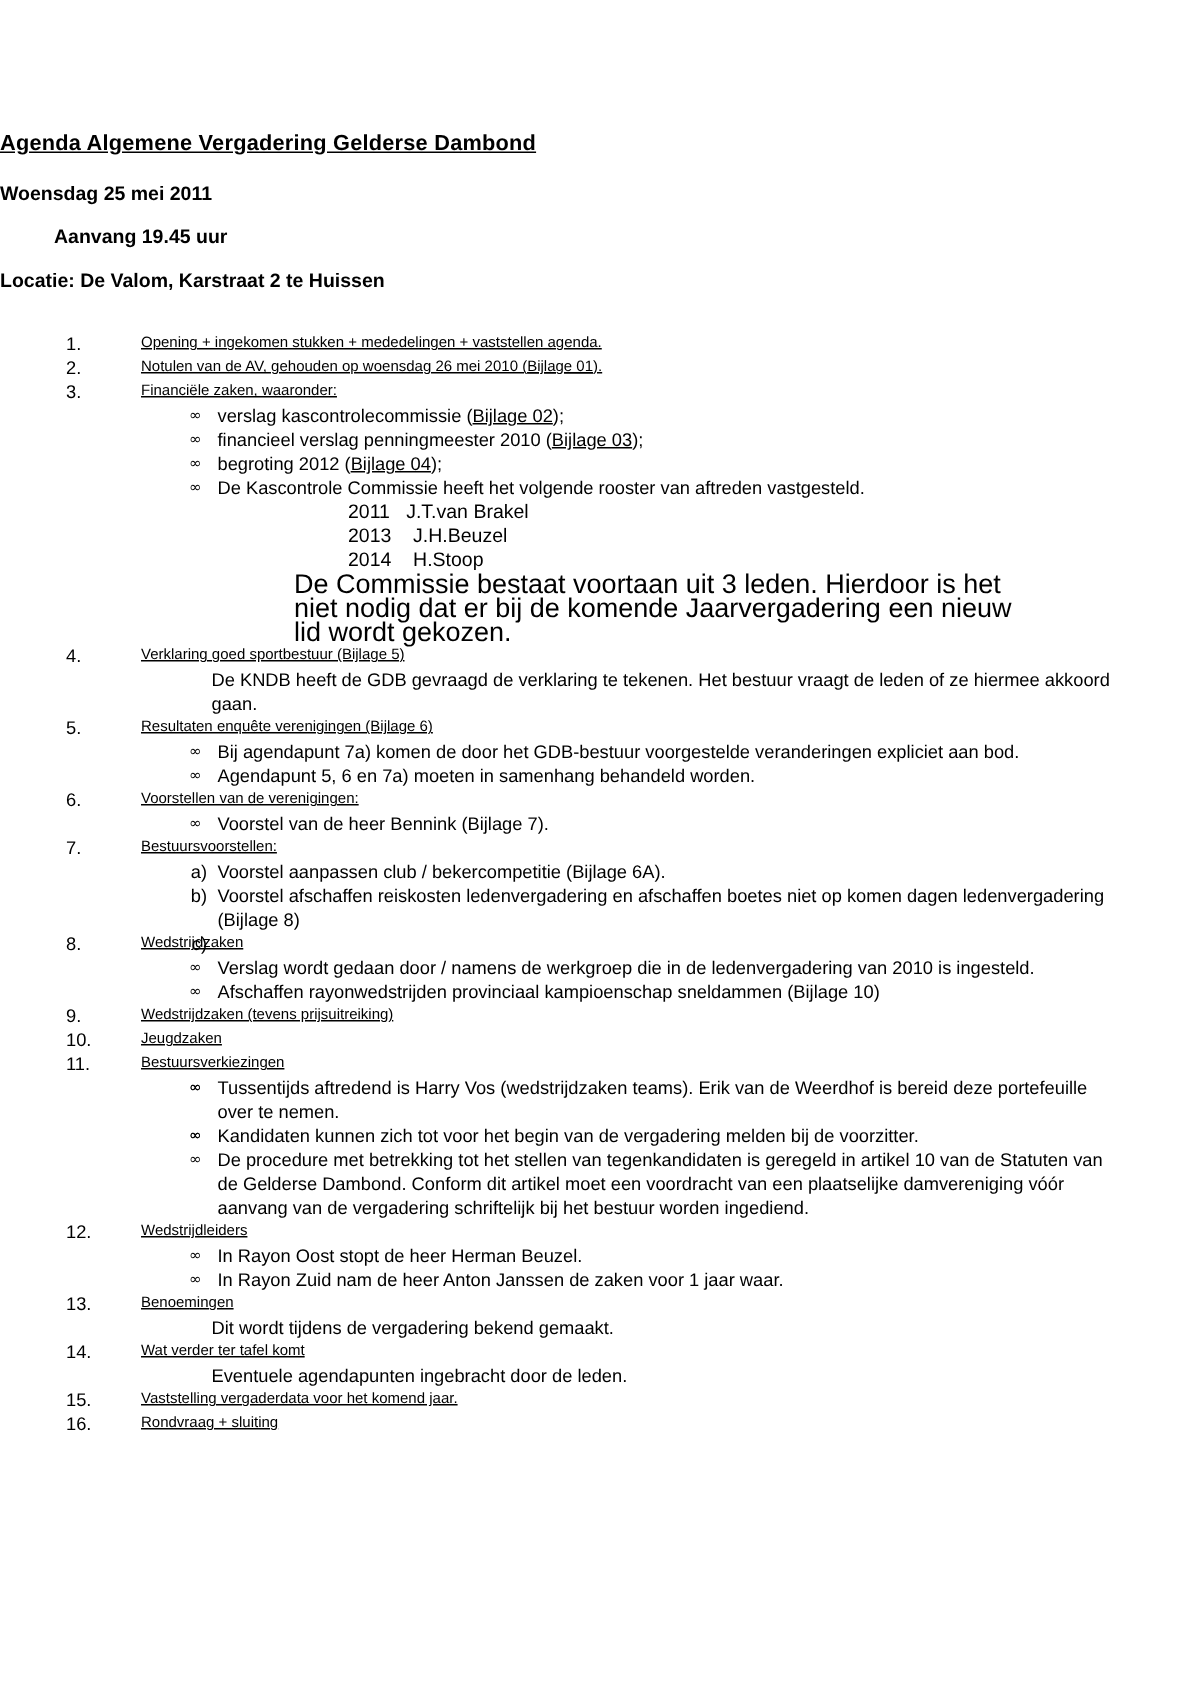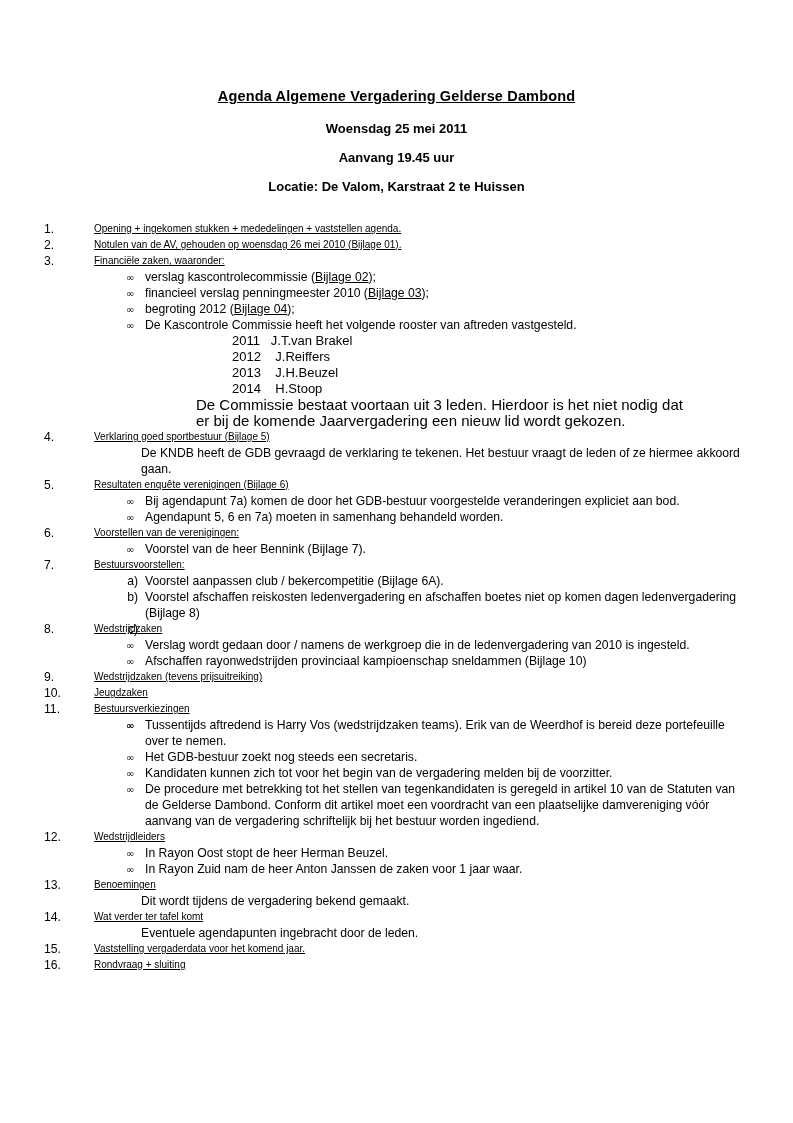--- a/index.html
+++ b/index.html
@@ -29,7 +29,6 @@
     left: 0;
     top: 88px;
     width: 793px;
-    text-align: center;
   }
   .doc-title {
     font-size: 14.5px;

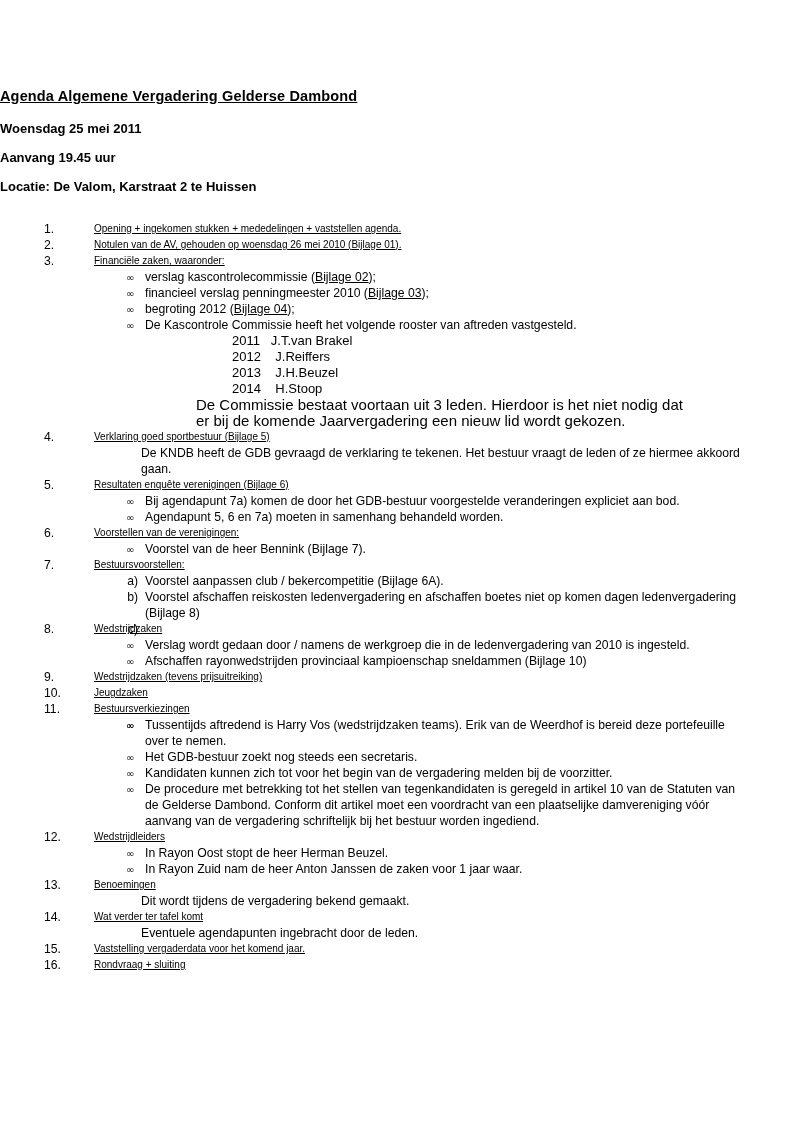--- a/index.html
+++ b/index.html
@@ -45,7 +45,7 @@
     margin: 0;
   }
   .sub1 { margin-top: 16px; }
-  .sub2 { margin-top: 13px; }
+  .sub2 { margin-top: 13px; padding-left: 36px; }
   .sub3 { margin-top: 13px; }
 
   

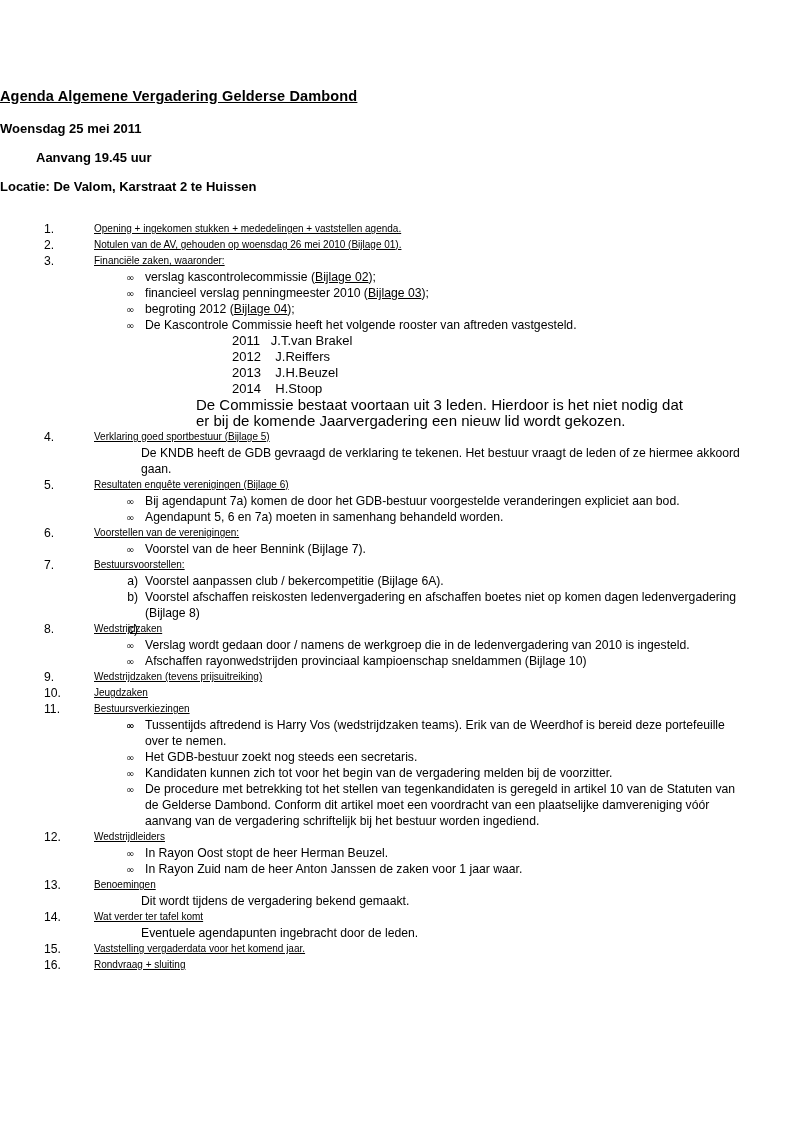--- a/index.html
+++ b/index.html
@@ -179,7 +179,6 @@
           <li class="inf-item"><span class="bullet">∞</span><span>begroting 2012 (<span class="u">Bijlage 04</span>);</span></li>
           <li class="inf-item"><span class="bullet">∞</span><span>De Kascontrole Commissie heeft het volgende rooster van aftreden vastgesteld.</span><ul class="roster">
               <li class="roster-row">2011   J.T.van Brakel</li>
-              <li class="roster-row">2012    J.Reiffers</li>
               <li class="roster-row">2013    J.H.Beuzel</li>
               <li class="roster-row">2014    H.Stoop</li>
             </ul><div class="roster-note">De Commissie bestaat voortaan uit 3 leden. Hierdoor is het niet nodig dat er bij de komende Jaarvergadering  een nieuw lid wordt gekozen.</div></li>

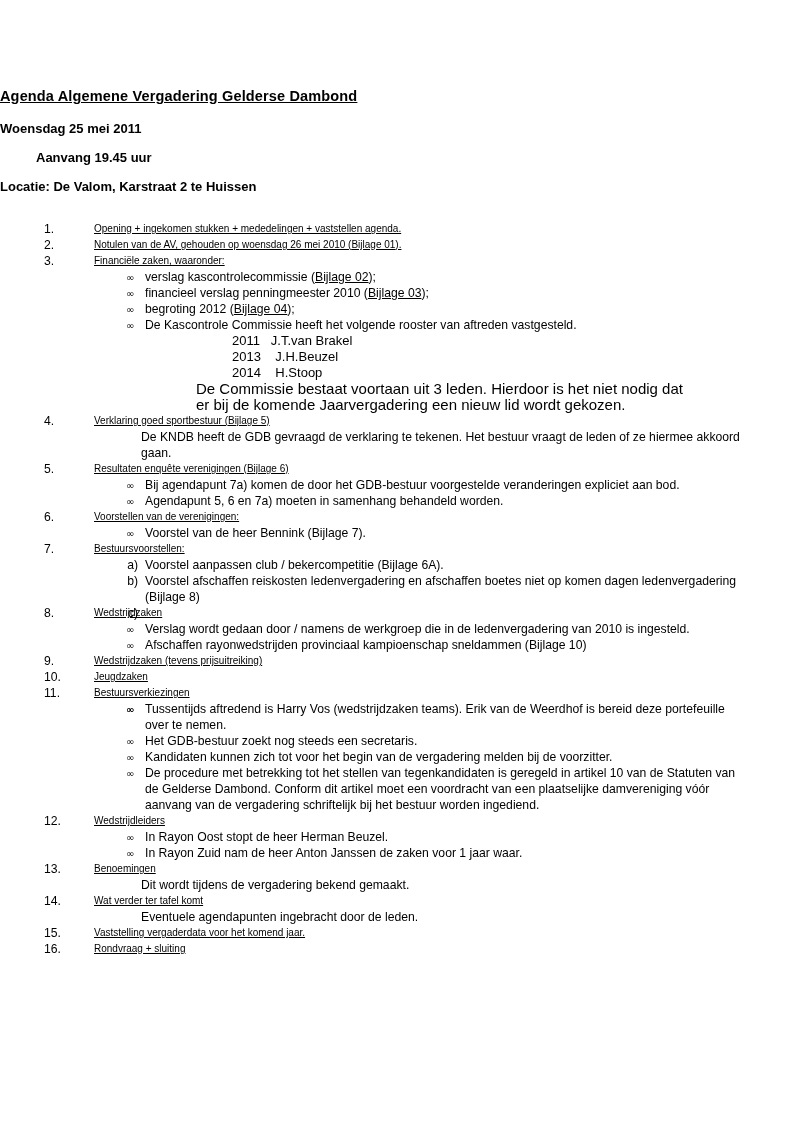--- a/index.html
+++ b/index.html
@@ -142,7 +142,7 @@
   }
   .roster-note {
     padding-left: 51px;
-    font-size: 15px;
+    font-size: 18px;
     line-height: 16px;
     padding-right: 55px;
   }

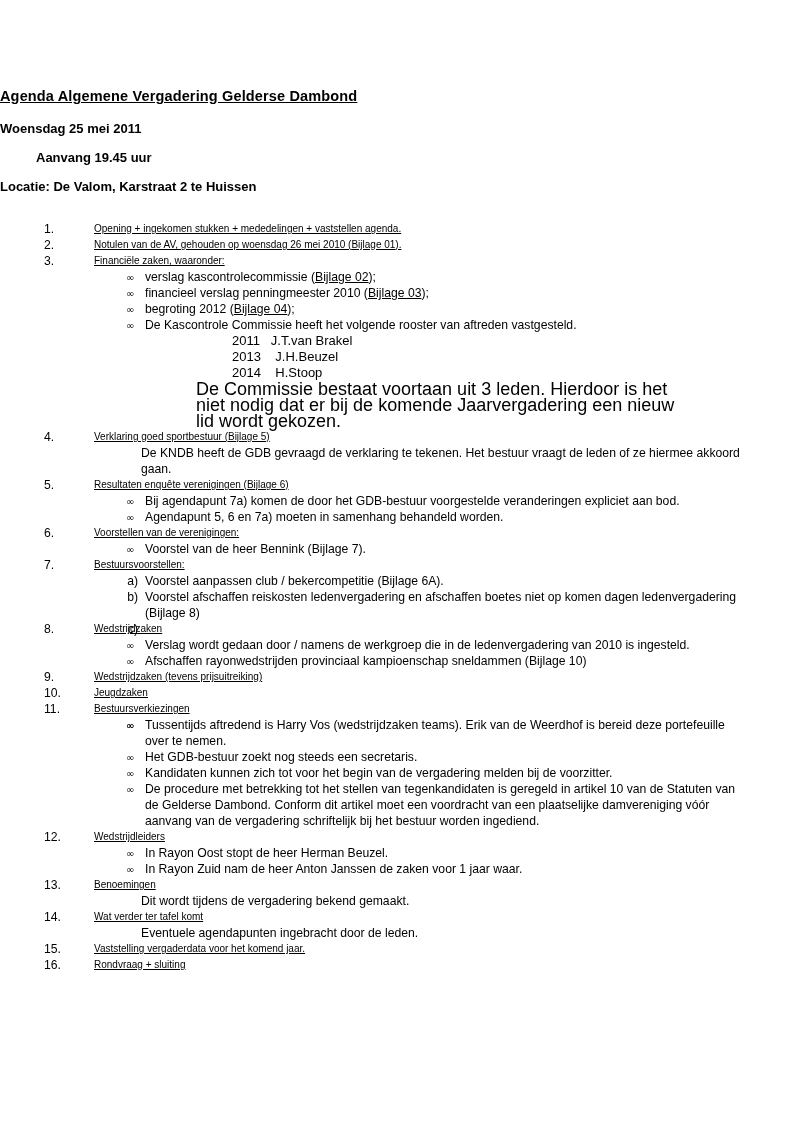--- a/index.html
+++ b/index.html
@@ -235,7 +235,7 @@
         <ul class="inf-list">
           <li class="inf-item"><span class="bullet">∞</span></li>
           <li class="inf-item"><span class="bullet">∞</span><span>Tussentijds aftredend is Harry Vos (wedstrijdzaken teams). Erik van de Weerdhof is bereid deze portefeuille over te nemen.</span></li>
-          <li class="inf-item"><span class="bullet">∞</span><span>Het GDB-bestuur zoekt nog steeds een secretaris.</span></li>
+          <li class="inf-item"><span class="bullet">∞</span></li>
           <li class="inf-item"><span class="bullet">∞</span><span>Kandidaten kunnen zich tot voor het begin van de vergadering melden bij de voorzitter.</span></li>
           <li class="inf-item"><span class="bullet">∞</span><span>De procedure met betrekking tot het stellen van tegenkandidaten is geregeld in artikel 10 van de Statuten van de Gelderse Dambond. Conform dit artikel moet een voordracht van een plaatselijke damvereniging vóór aanvang van de vergadering schriftelijk bij het bestuur worden ingediend.</span></li>
         </ul>

